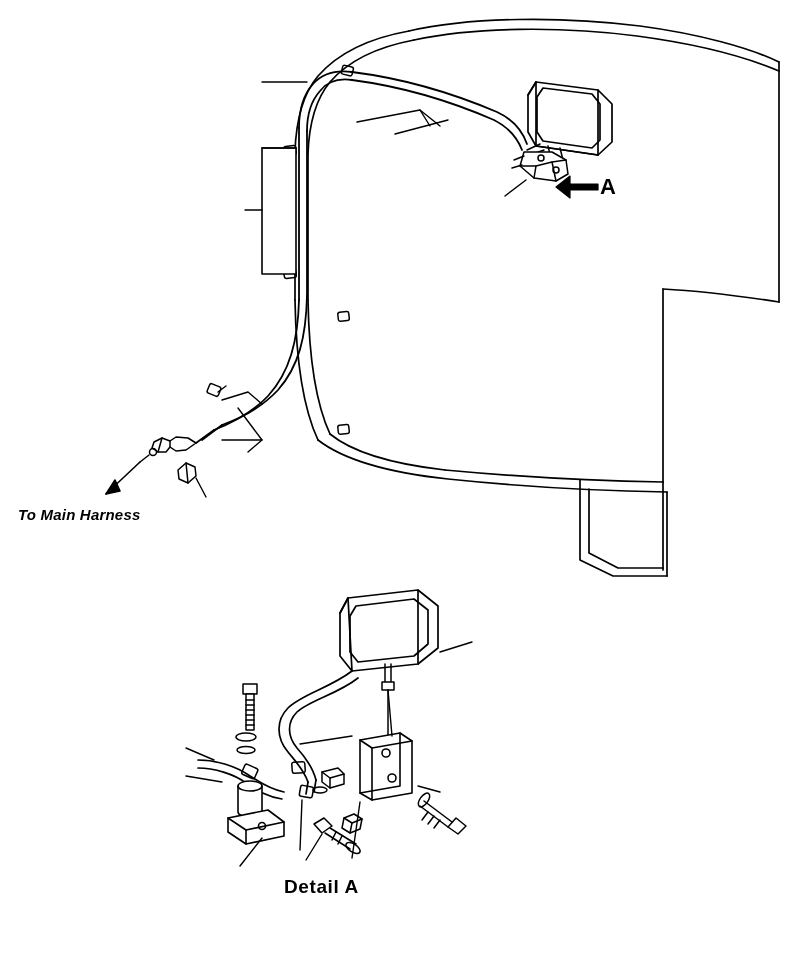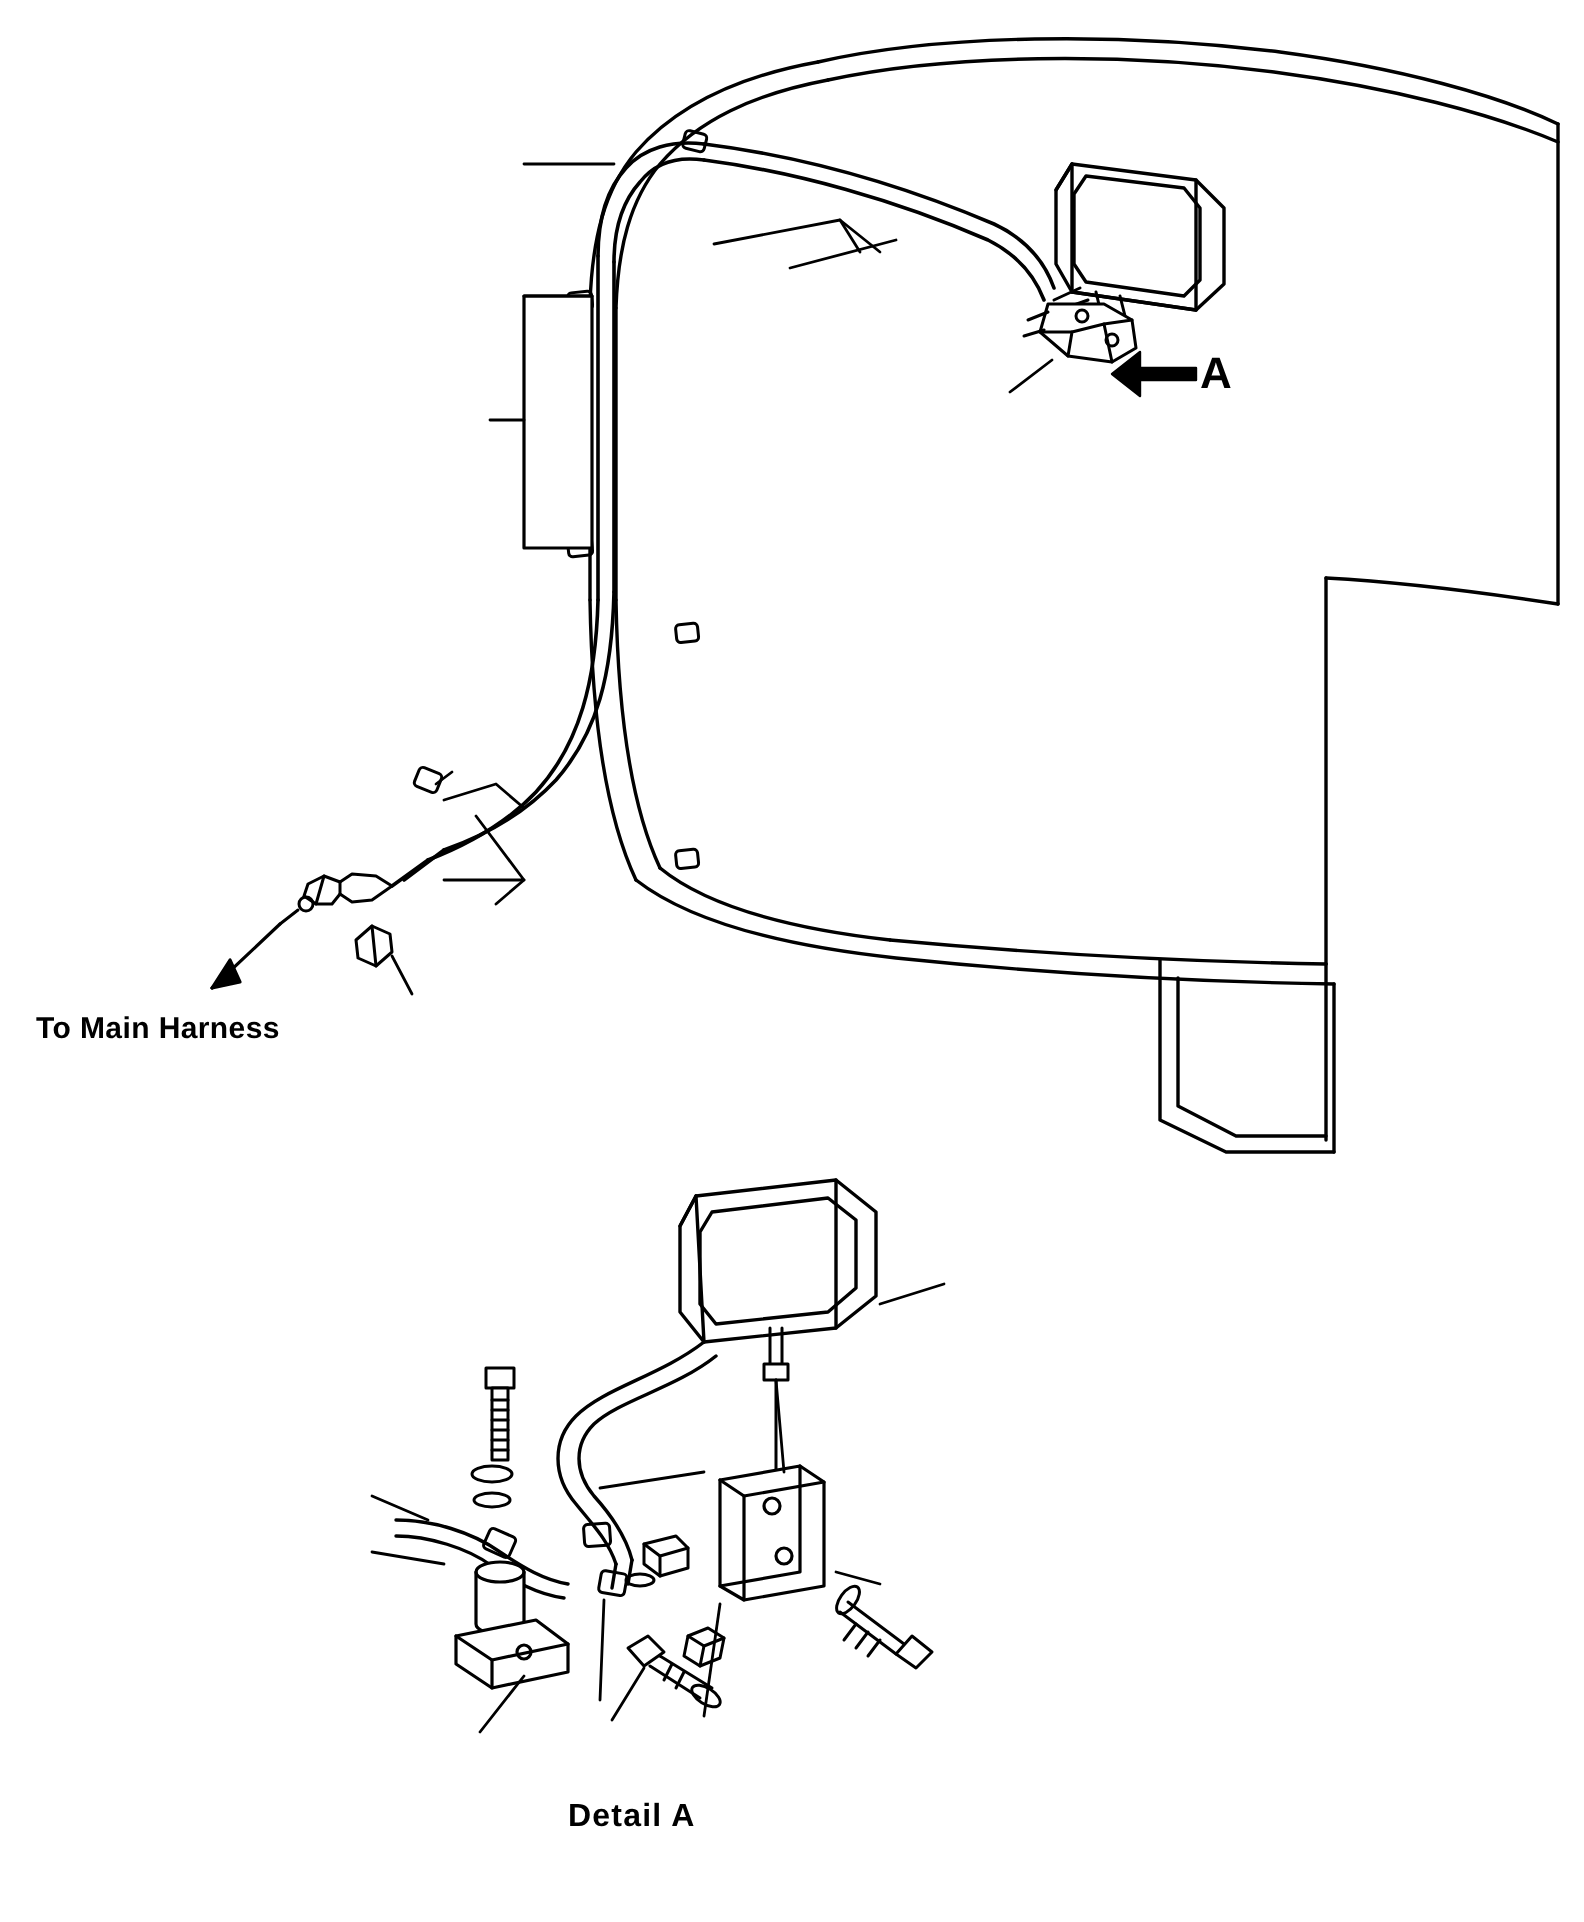--- a/index.html
+++ b/index.html
@@ -34,6 +34,7 @@
     top: 506px;
     font-size: 15px;
     letter-spacing: 0.2px;
+    font-style: italic;
   }
   #label-callout-a {
     left: 600px;

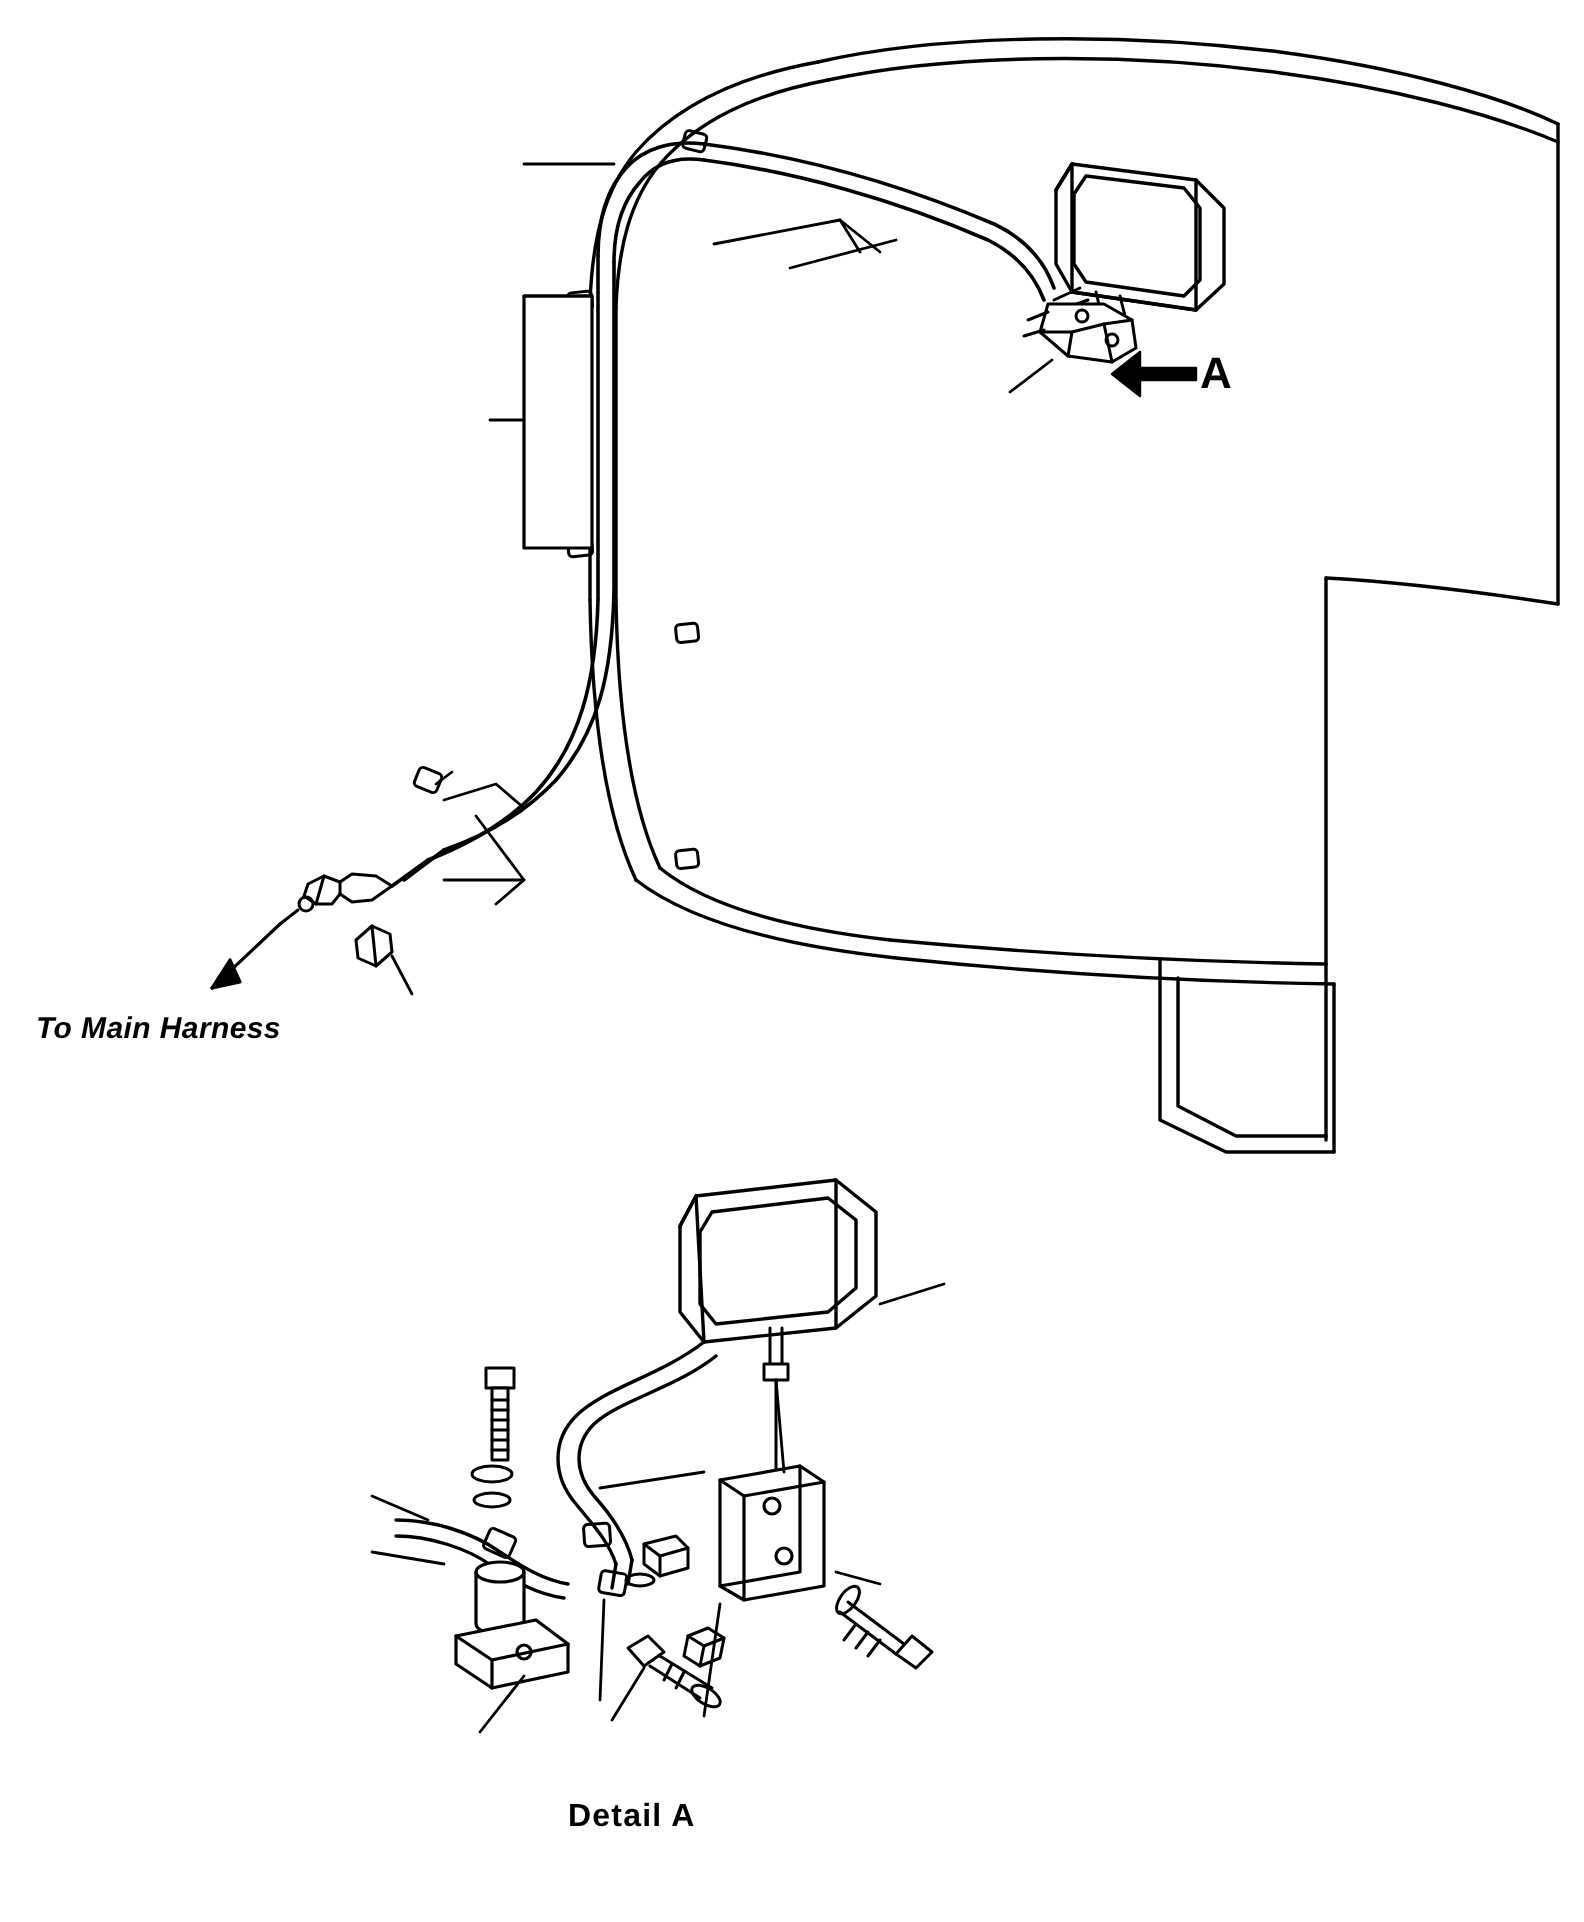--- a/index.html
+++ b/index.html
@@ -43,8 +43,8 @@
   }
   #label-detail-a {
     left: 284px;
-    top: 900px;
-    font-size: 16px;
+    top: 876px;
+    font-size: 19px;
     letter-spacing: 0.6px;
   }
 </style>

